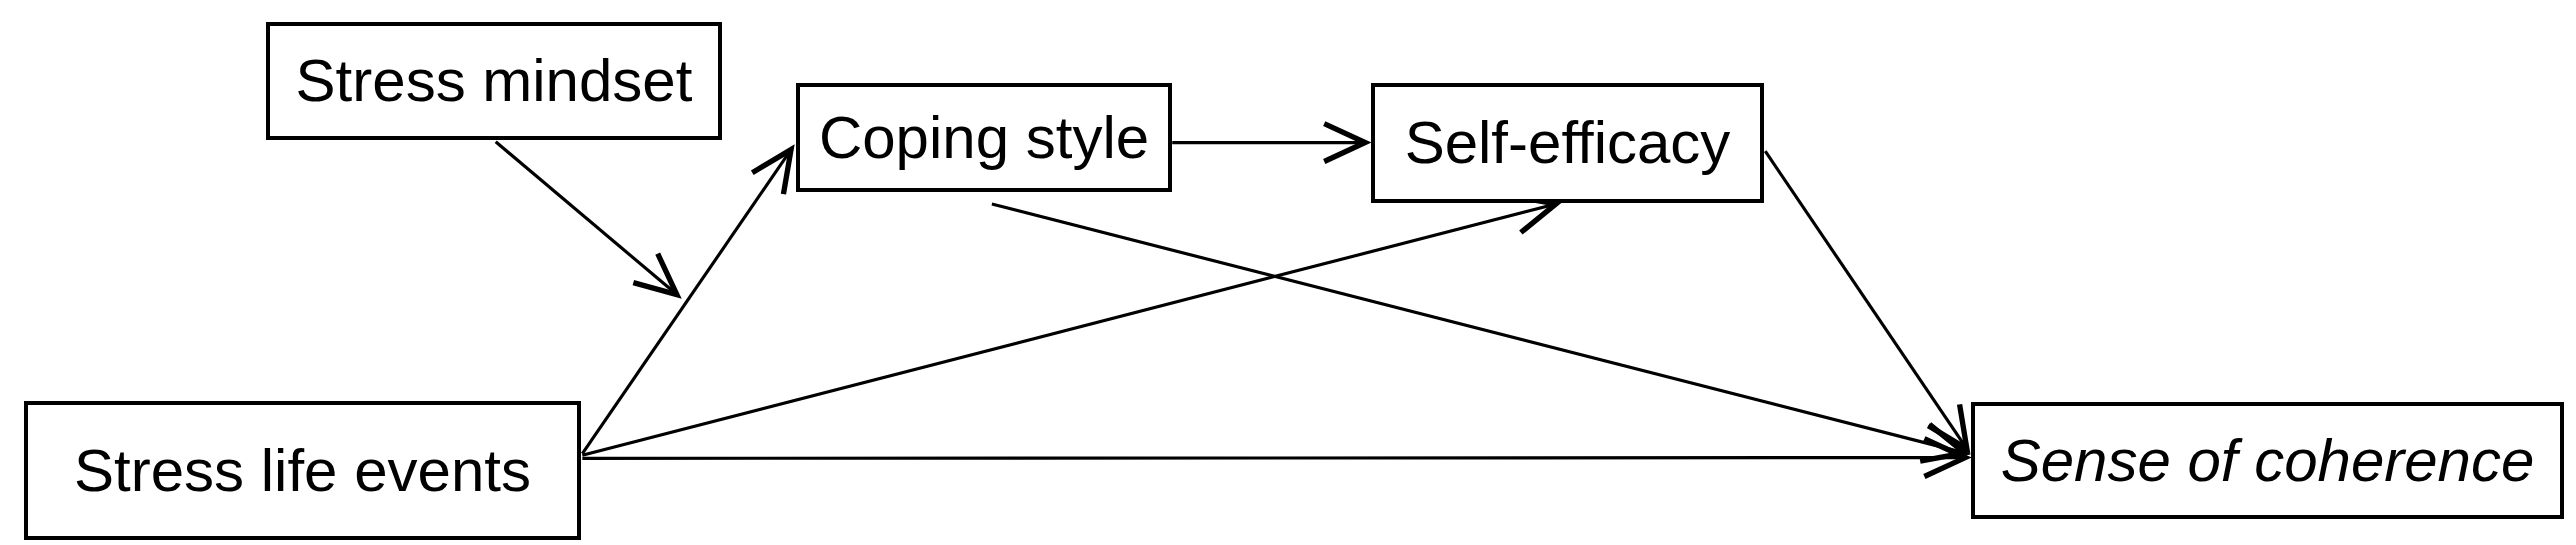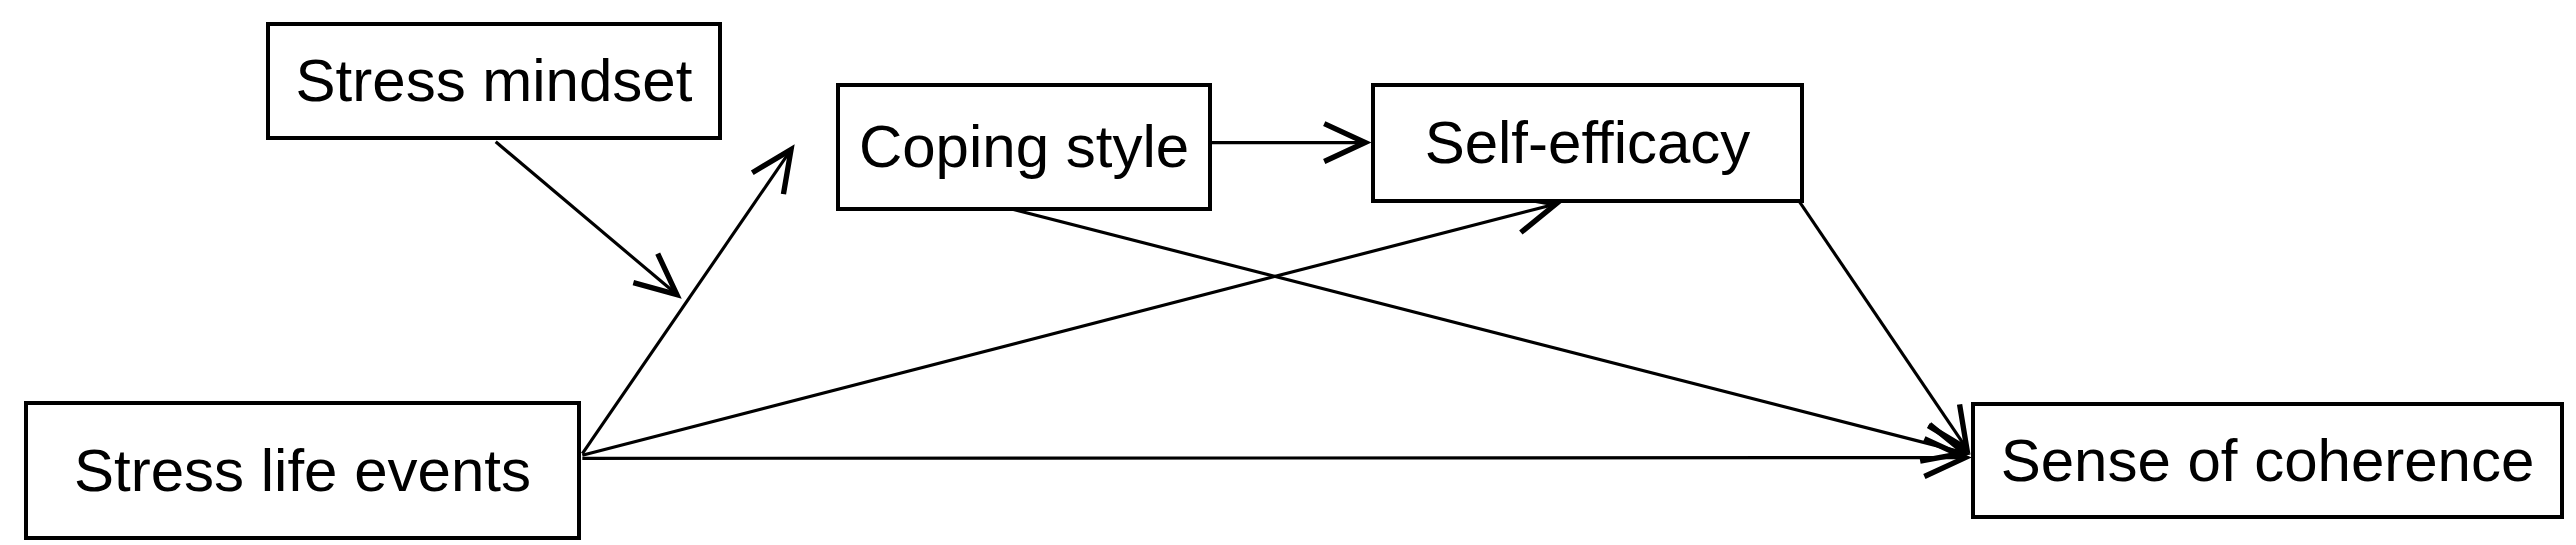--- a/index.html
+++ b/index.html
@@ -37,7 +37,7 @@
     text-align: center;
   }
   .node-stress-mindset     { left: 266px;  top: 22px;  width: 456px; height: 118px; }
-  .node-coping-style       { left: 836px; top: 83px; width: 376px; height: 128px; }
+  .node-coping-style       { left: 796px; top: 83px; width: 376px; height: 109px; }
   .node-self-efficacy      { left: 1371px; top: 83px; width: 433px; height: 120px; }
   .node-stress-life-events { left: 24px;   top: 401px; width: 557px; height: 139px; }
   .node-sense-of-coherence { left: 1971px; top: 402px; width: 593px; height: 117px; }

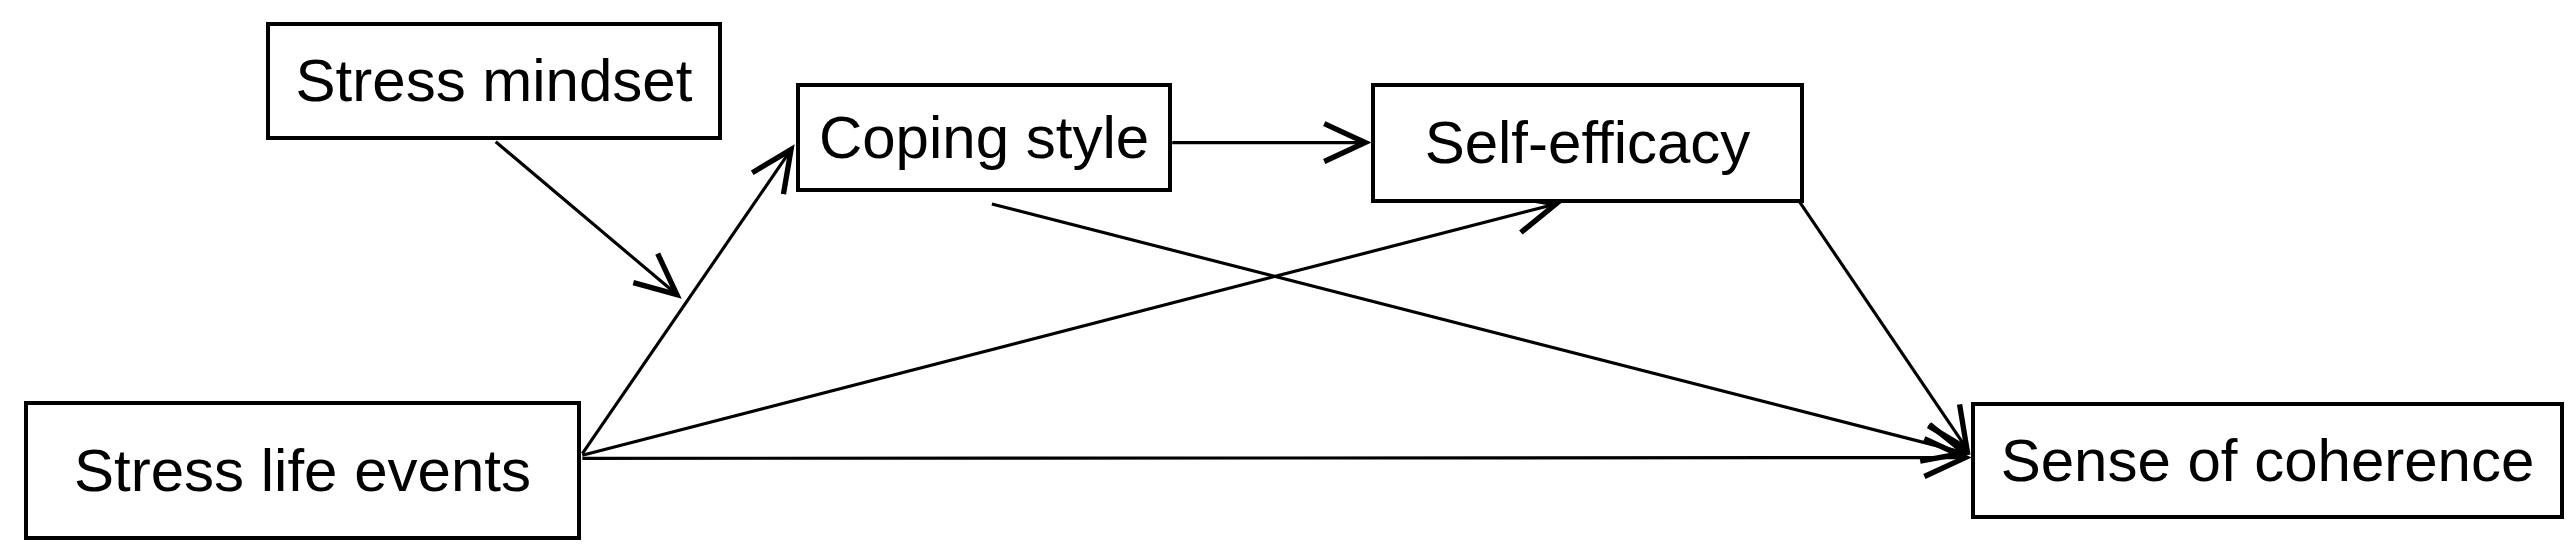--- a/index.html
+++ b/index.html
@@ -38,7 +38,7 @@
   }
   .node-stress-mindset     { left: 266px;  top: 22px;  width: 456px; height: 118px; }
   .node-coping-style       { left: 796px; top: 83px; width: 376px; height: 109px; }
-  .node-self-efficacy      { left: 1371px; top: 83px; width: 433px; height: 120px; }
+  .node-self-efficacy      { left: 1371px; top: 83px; width: 393px; height: 120px; }
   .node-stress-life-events { left: 24px;   top: 401px; width: 557px; height: 139px; }
   .node-sense-of-coherence { left: 1971px; top: 402px; width: 593px; height: 117px; }
   .edge {

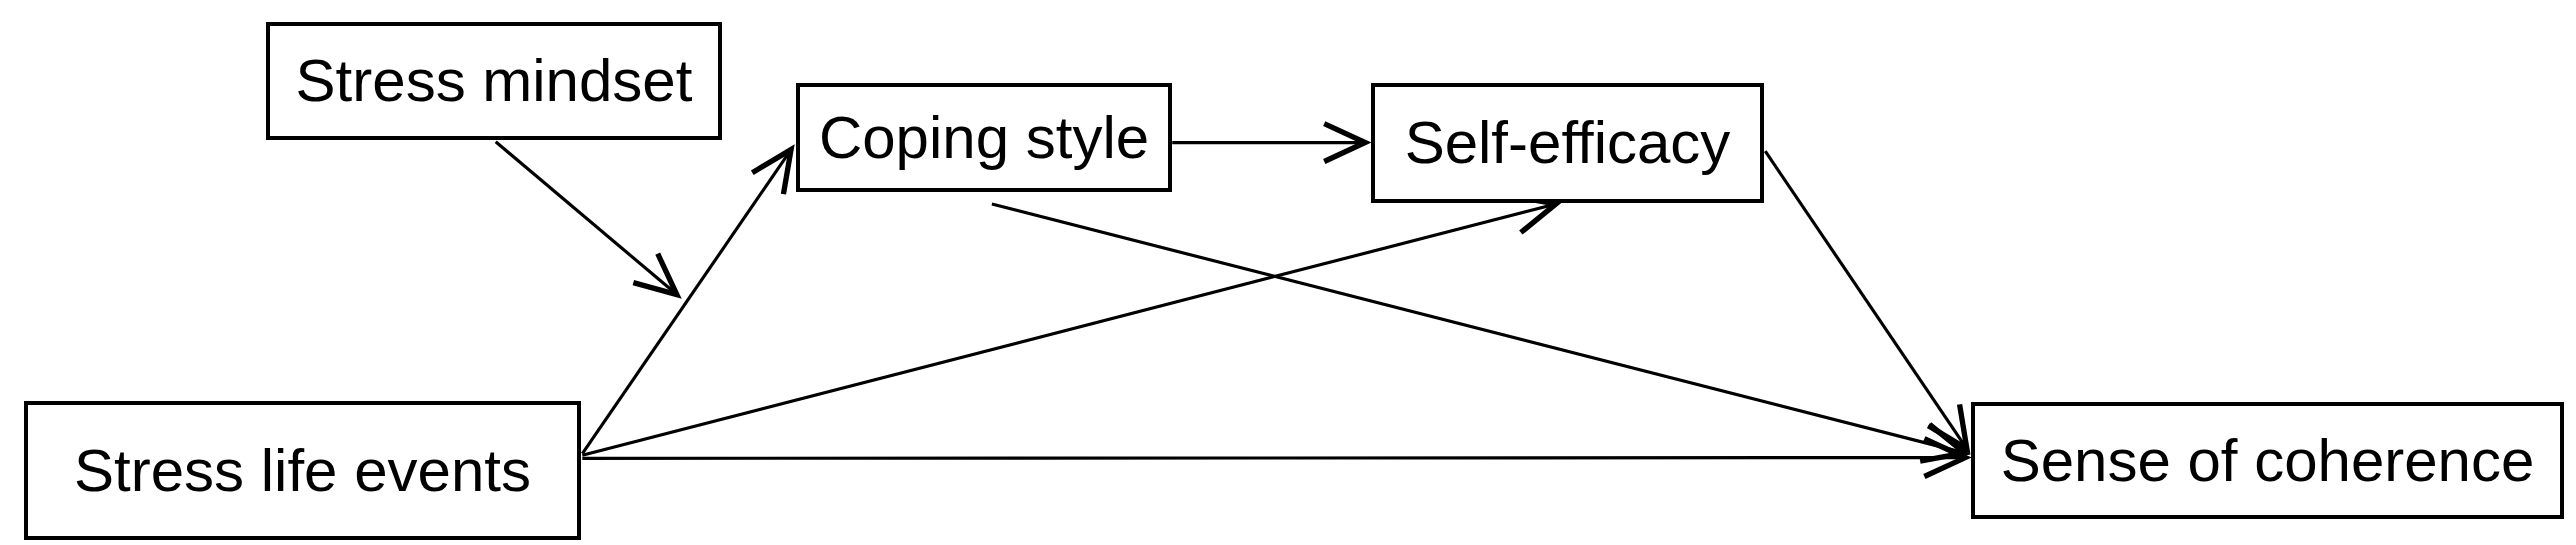--- a/index.html
+++ b/index.html
@@ -40,7 +40,7 @@
   .node-coping-style       { left: 796px; top: 83px; width: 376px; height: 109px; }
   .node-self-efficacy      { left: 1371px; top: 83px; width: 393px; height: 120px; }
   .node-stress-life-events { left: 24px;   top: 401px; width: 557px; height: 139px; }
-  .node-sense-of-coherence { left: 1971px; top: 402px; width: 593px; height: 117px; }
+  .node-sense-of-coherence { left: 1971px; top: 402px; width: 593px; height: 117px; font-style: italic; }
   .edge {
     stroke: #000000;
     stroke-width: 4;

